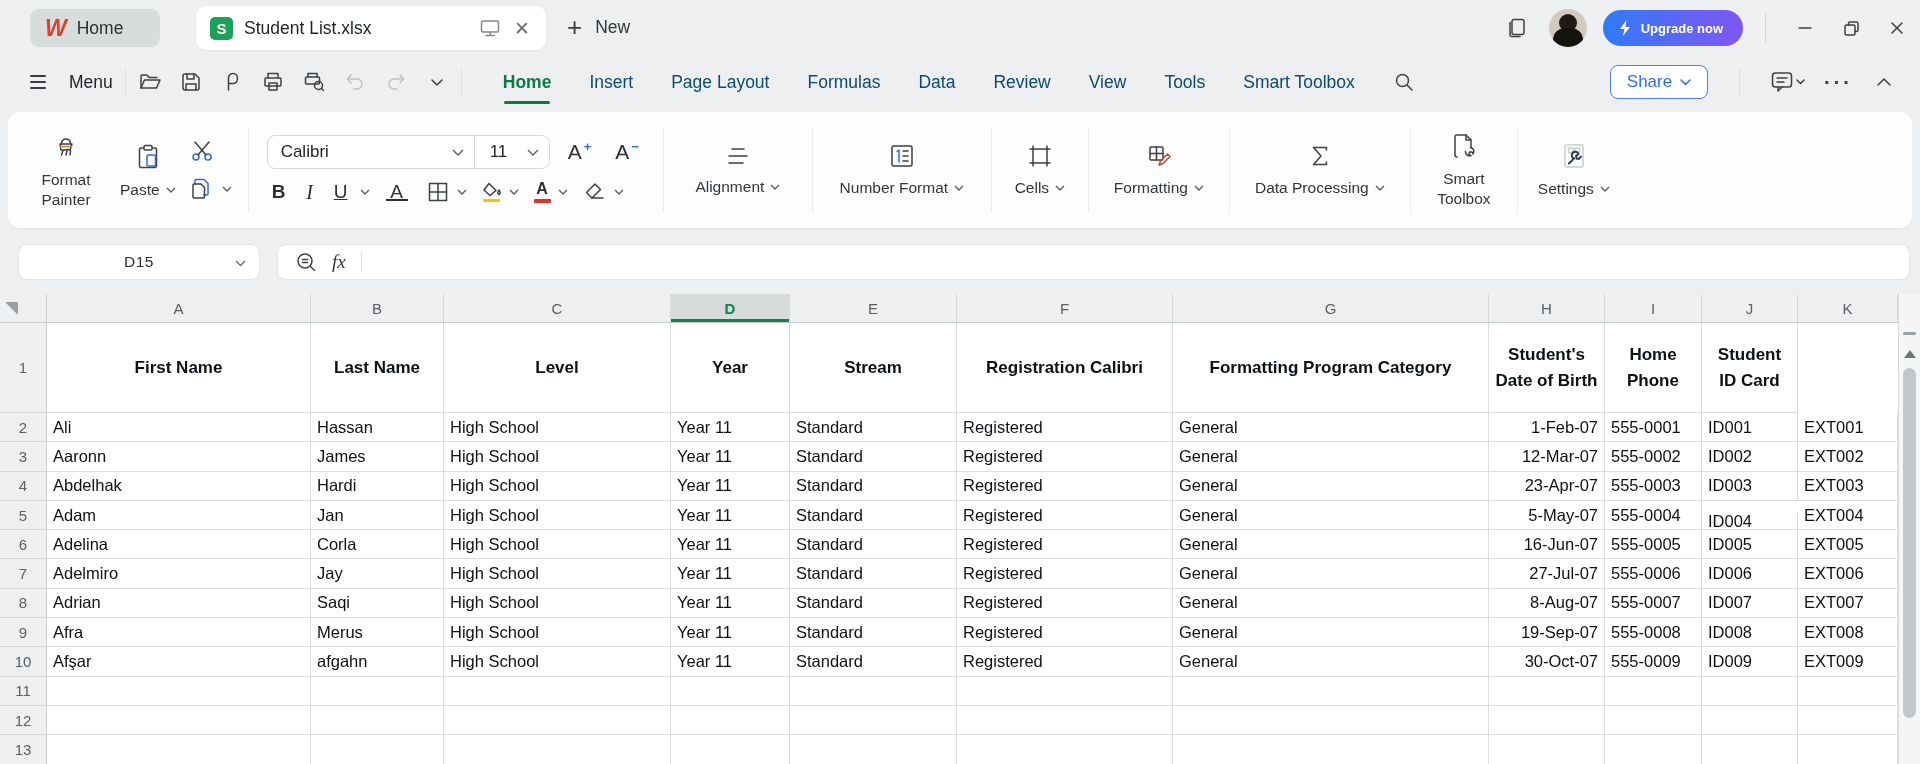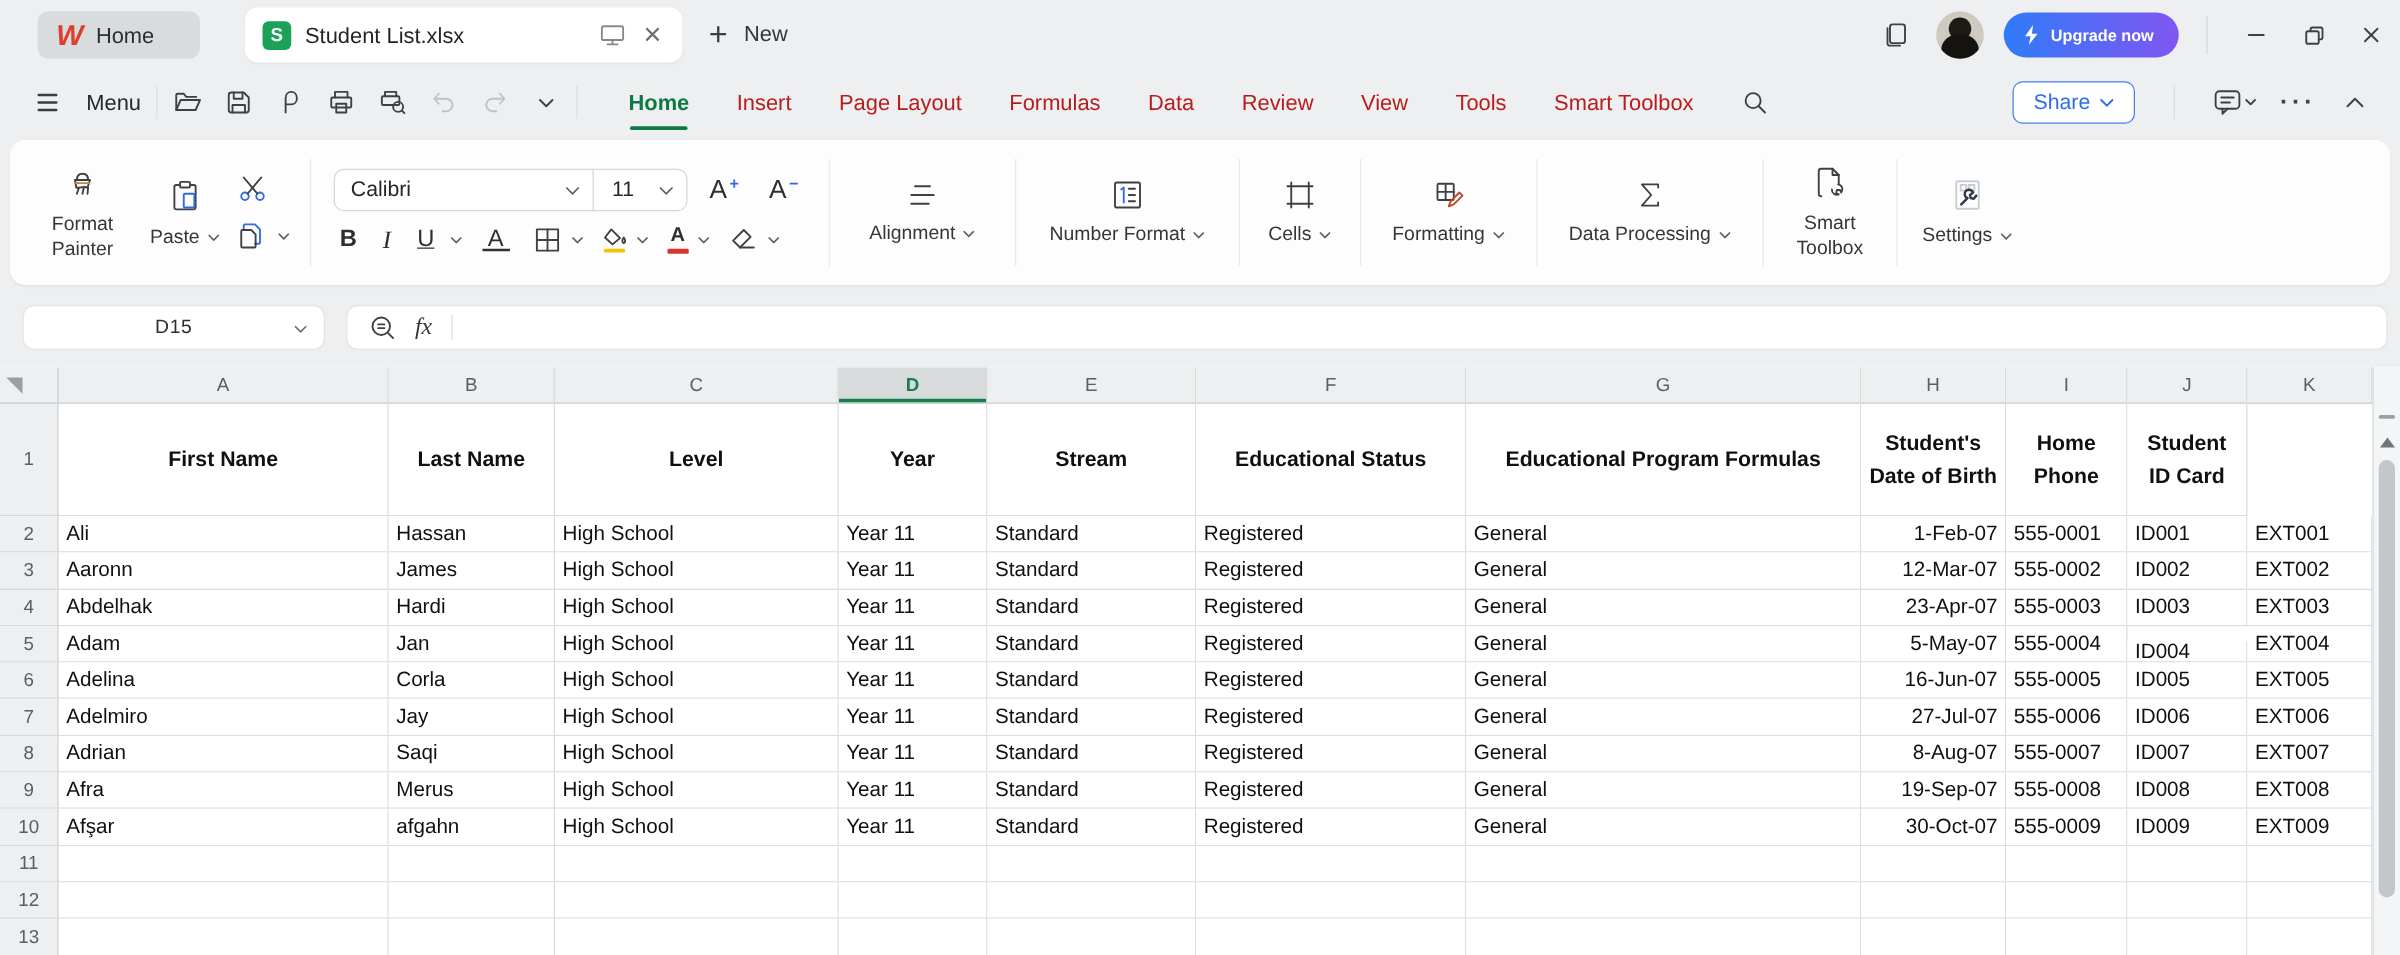--- a/index.html
+++ b/index.html
@@ -52,7 +52,7 @@
   .quick-icons { display:flex; align-items:center; gap:17px; }
   .qi { width:24px; height:24px; display:flex; align-items:center; justify-content:center; }
   .menu-items { display:flex; margin-left:10px; }
-  .menu-item { position:relative; padding:0 19px; line-height:52px; font-size:17.5px; color:#b91c1c; cursor:default; }
+  .menu-item { position:relative; padding:0 19px; line-height:52px; font-size:17.5px; color:#0c4a6e; cursor:default; }
   .menu-item.active { color:#0d7a44; font-weight:700; }
   .menu-item.active::after { content:""; position:absolute; left:50%; transform:translateX(-50%);
     bottom:4px; width:46px; height:3.5px; border-radius:2px; background:#0d7a44; }

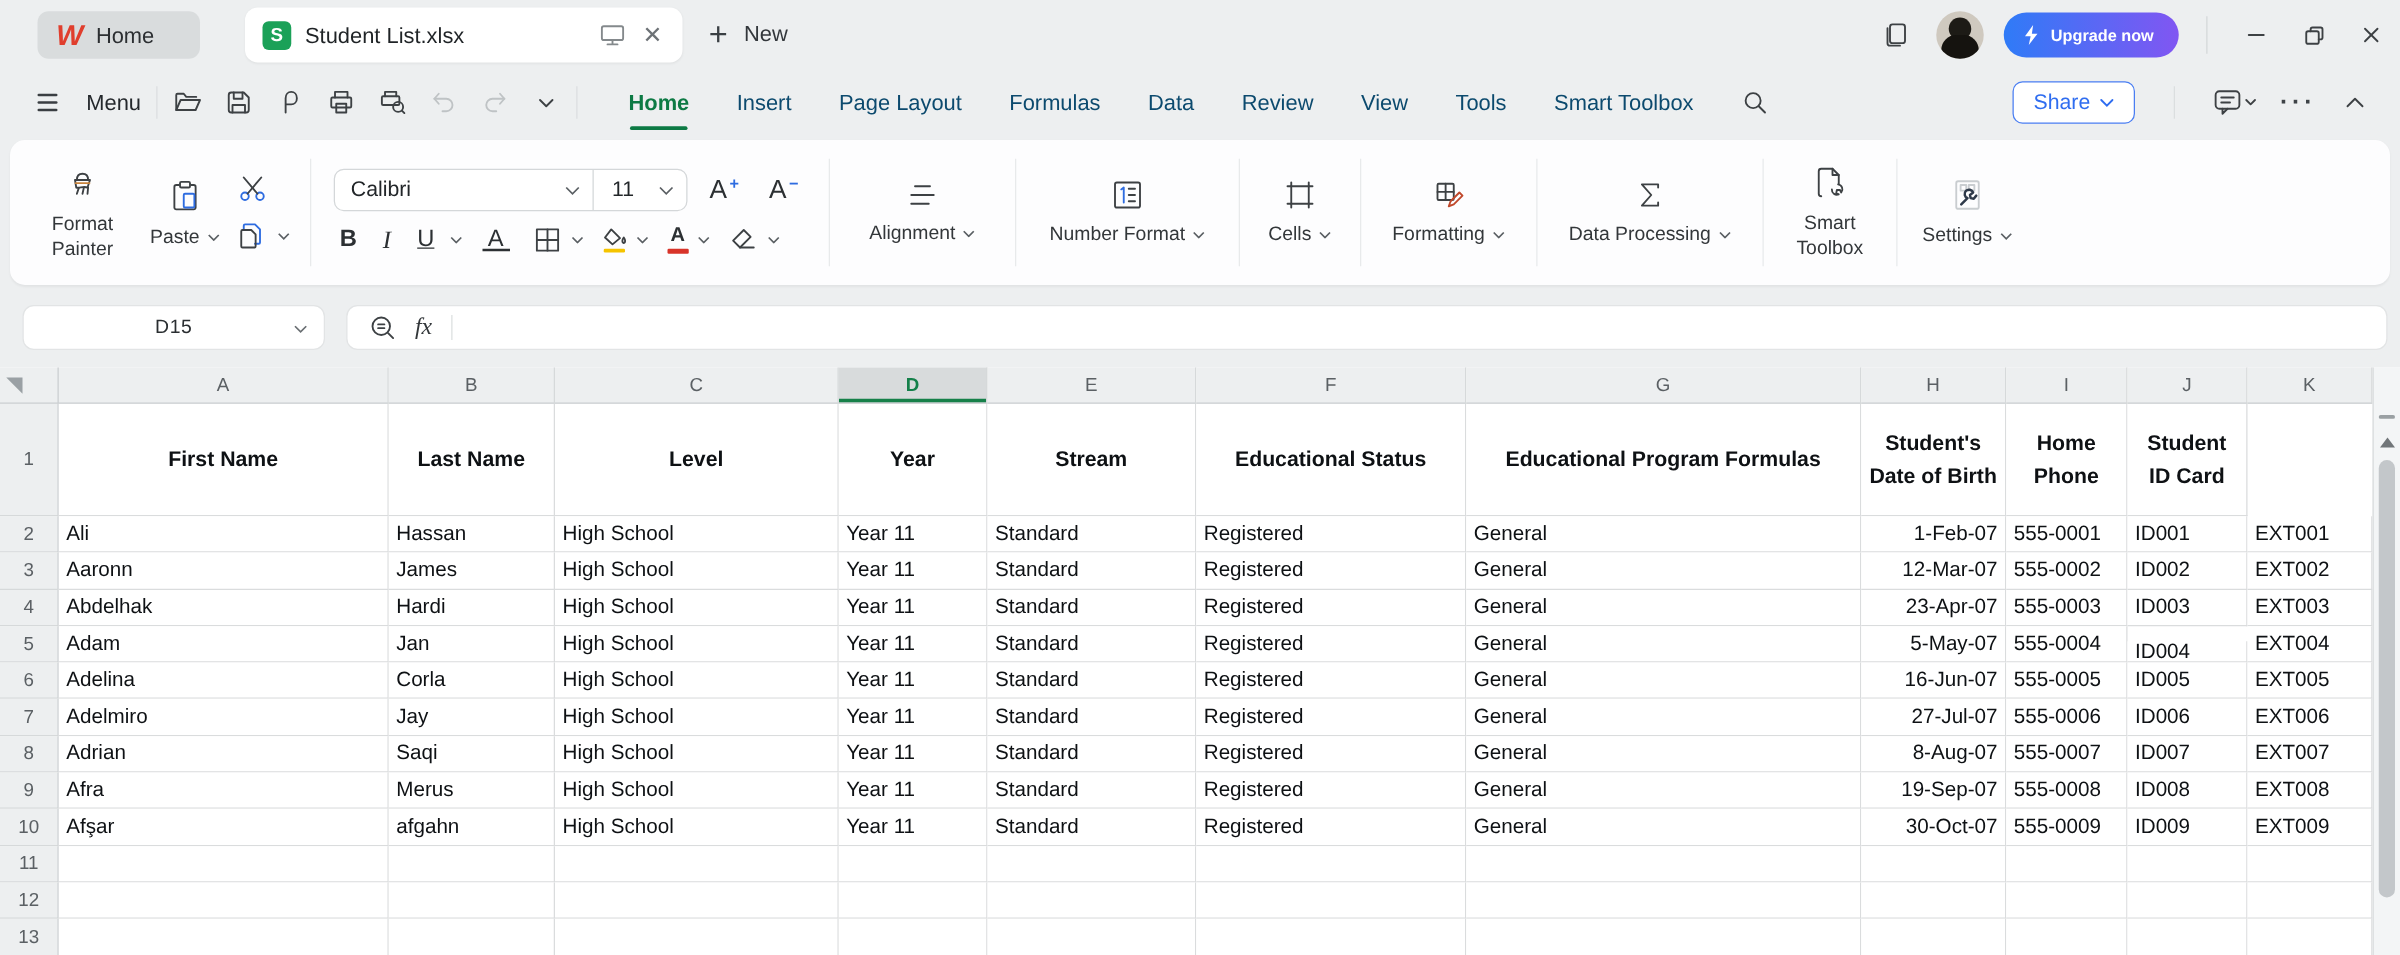--- a/index.html
+++ b/index.html
@@ -558,7 +558,7 @@
         <div class="cell a-left" style="width: 227px;">Level</div>
         <div class="cell a-left" style="width: 119px;">Year</div>
         <div class="cell a-left" style="width: 167px;">Stream</div>
-        <div class="cell a-left" style="width: 216px;">Educational Status</div>
+        <div class="cell a-left" style="width: 216px;">Registration Calibri</div>
         <div class="cell a-left" style="width: 316px;">Educational Program Formulas</div>
         <div class="cell a-right" style="width: 116px;">Student's Date of Birth</div>
         <div class="cell a-left" style="width: 97px;">Home Phone</div>

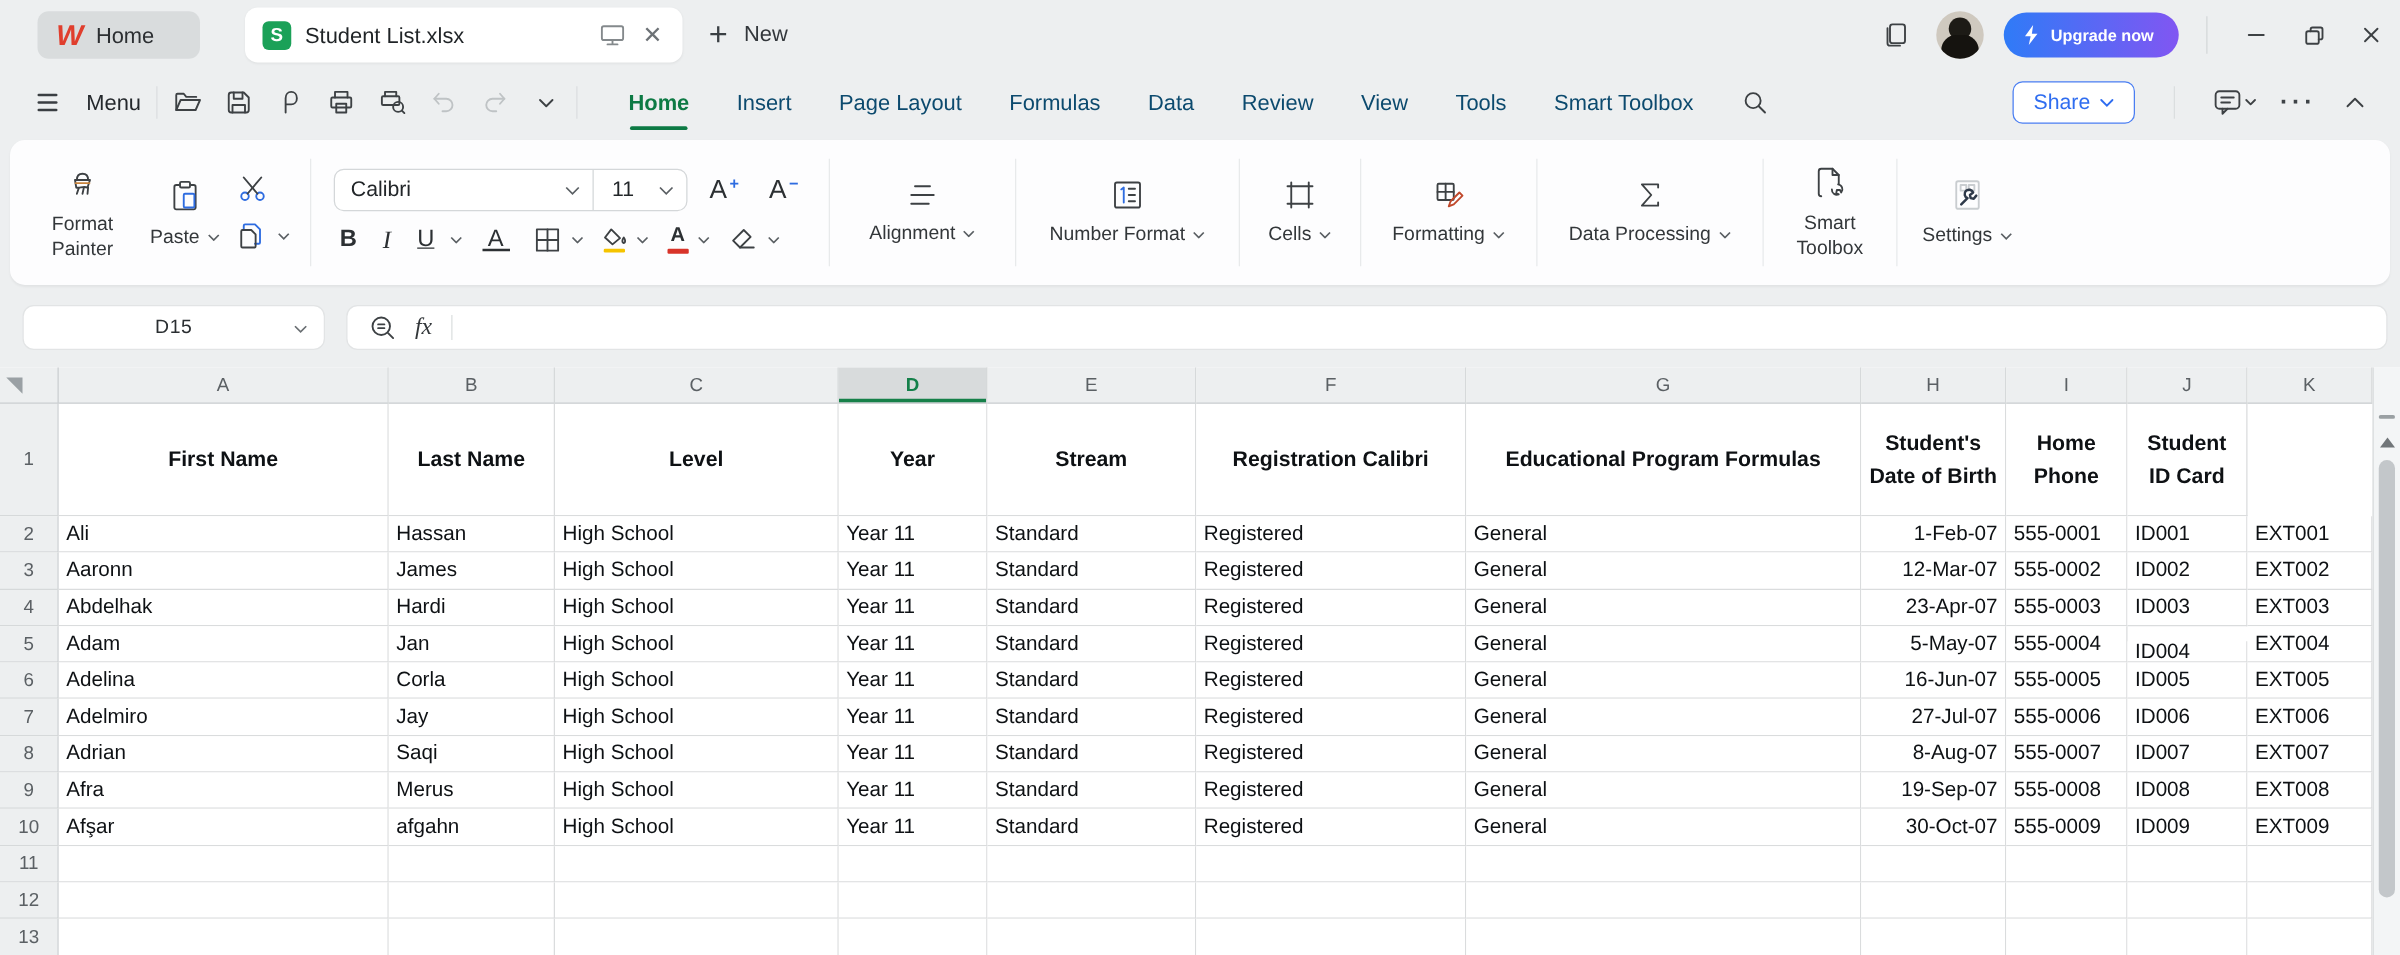--- a/index.html
+++ b/index.html
@@ -559,7 +559,7 @@
         <div class="cell a-left" style="width: 119px;">Year</div>
         <div class="cell a-left" style="width: 167px;">Stream</div>
         <div class="cell a-left" style="width: 216px;">Registration Calibri</div>
-        <div class="cell a-left" style="width: 316px;">Educational Program Formulas</div>
+        <div class="cell a-left" style="width: 316px;">Formatting Program Category</div>
         <div class="cell a-right" style="width: 116px;">Student's Date of Birth</div>
         <div class="cell a-left" style="width: 97px;">Home Phone</div>
         <div class="cell a-left" style="width: 96px;">Student ID Card</div>

